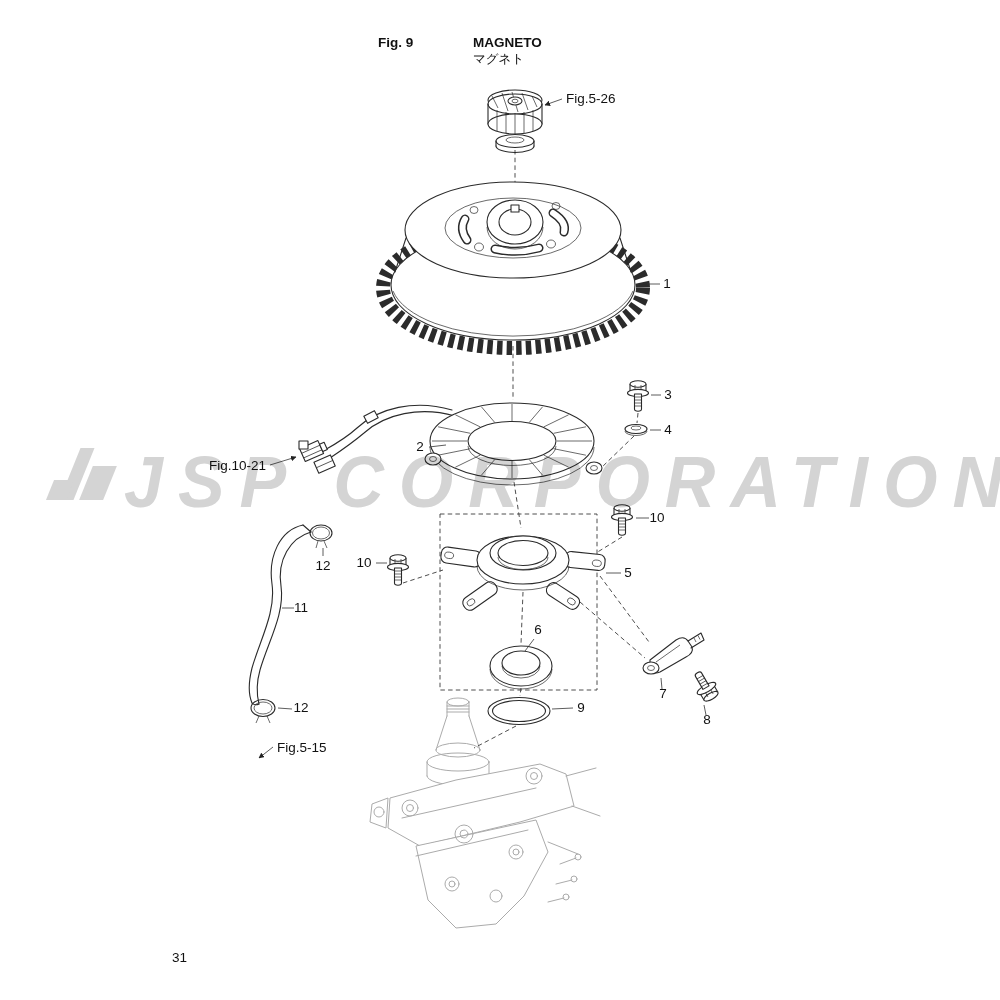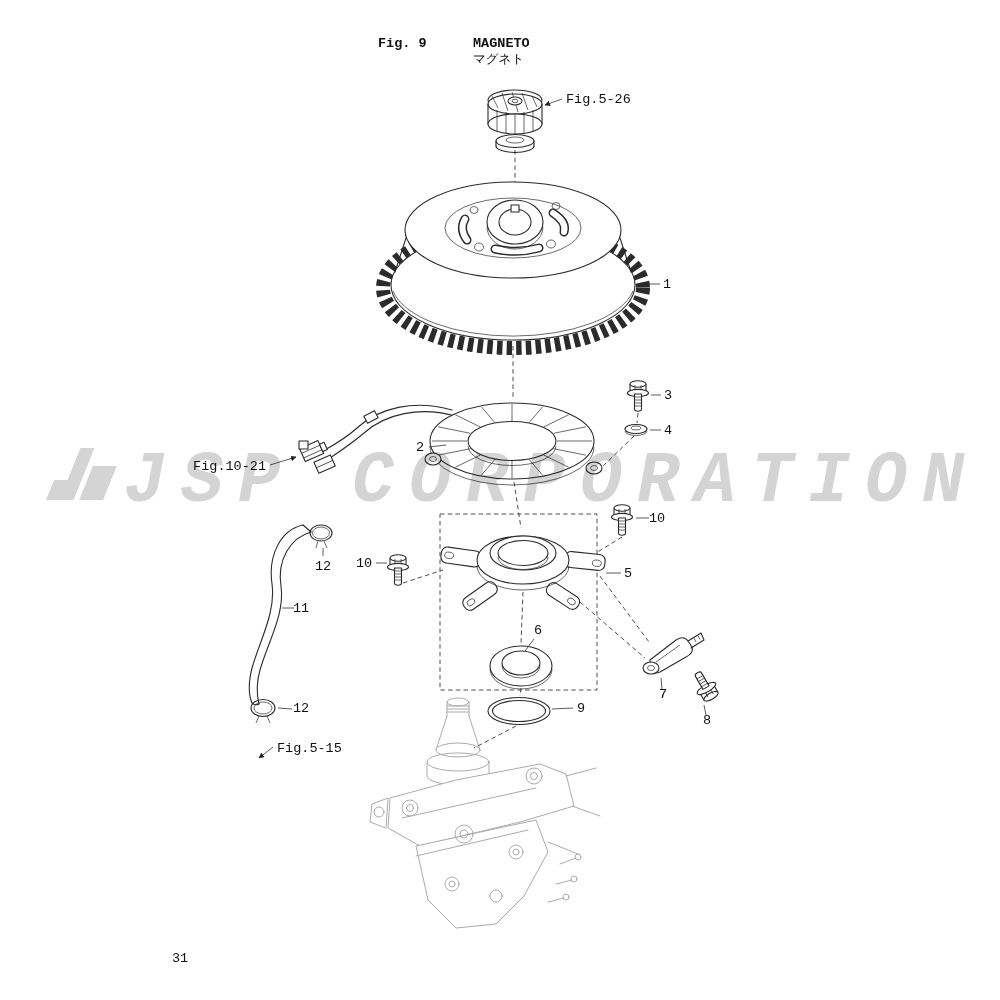--- a/index.html
+++ b/index.html
@@ -4,7 +4,7 @@
 <style>
   html,body { margin:0; padding:0; background:#ffffff; }
   #stage { position:relative; width:1000px; height:1000px; background:#fff; overflow:hidden;
-           font-family:Liberation Mono, monospace; }
+           font-family:Liberation Sans, sans-serif; }
   #stage svg { position:absolute; left:0; top:0; z-index:1; }
   .watermark { position:absolute; left:50px; top:446px; z-index:2; display:flex; align-items:flex-start;
                pointer-events:none; mix-blend-mode:multiply; }

